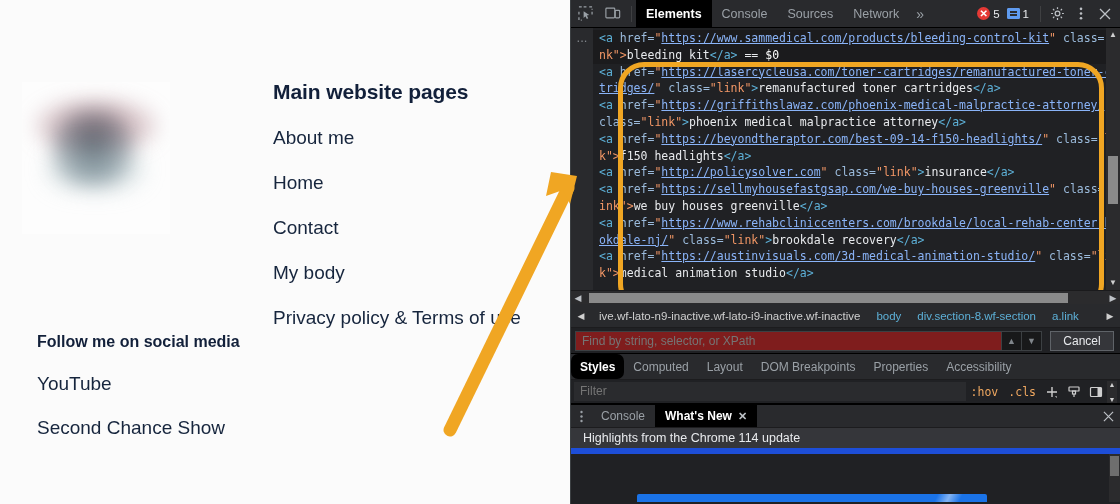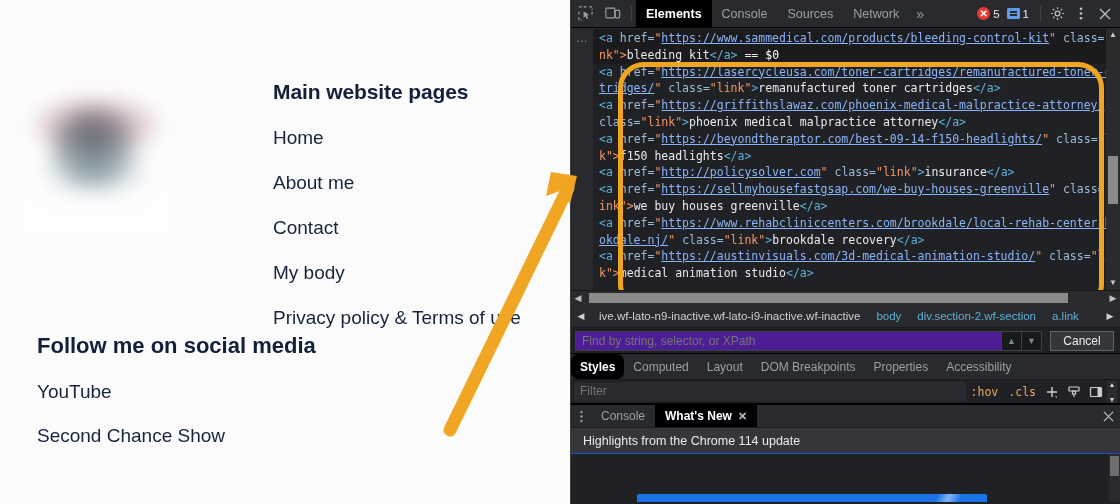--- a/index.html
+++ b/index.html
@@ -234,8 +234,8 @@
 
     <div class="wp-col-right">
       <div class="wp-h">Main website pages</div>
+      <div class="wp-link">About me</div>
       <div class="wp-link">Home</div>
-      <div class="wp-link">About me</div>
       <div class="wp-link">Contact</div>
       <div class="wp-link">My body</div>
       <div class="wp-link">Privacy policy &amp; Terms of use</div>

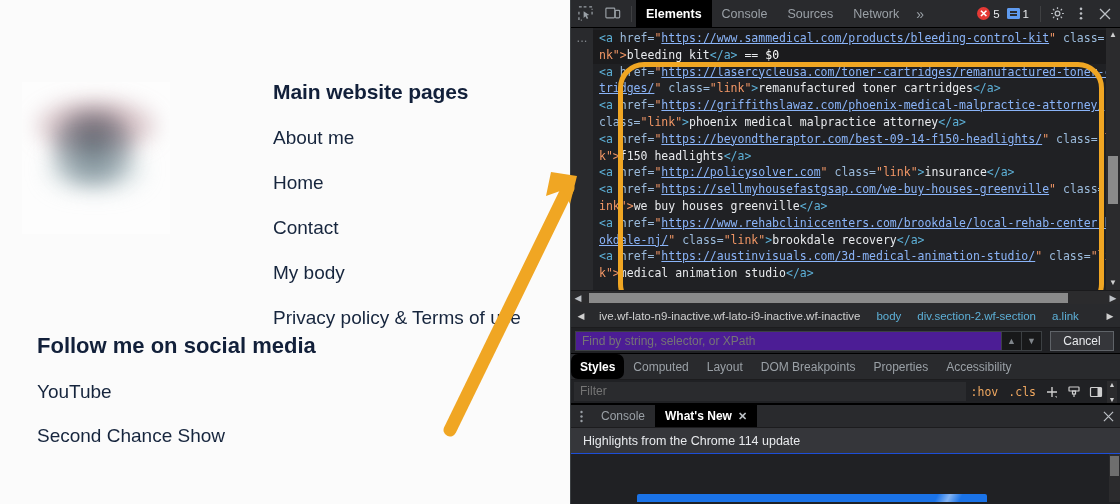--- a/index.html
+++ b/index.html
@@ -327,7 +327,7 @@
       <div class="bc-arrow">◀</div>
       <div class="bc-item plain">ive.wf-lato-n9-inactive.wf-lato-i9-inactive.wf-inactive</div>
       <div class="bc-item blue">body</div>
-      <div class="bc-item blue">div.section-2.wf-section</div>
+      <div class="bc-item blue">div.section-8.wf-section</div>
       <div class="bc-item blue">a.link</div>
       <div class="bc-arrow" style="margin-left:auto">▶</div>
     </div>

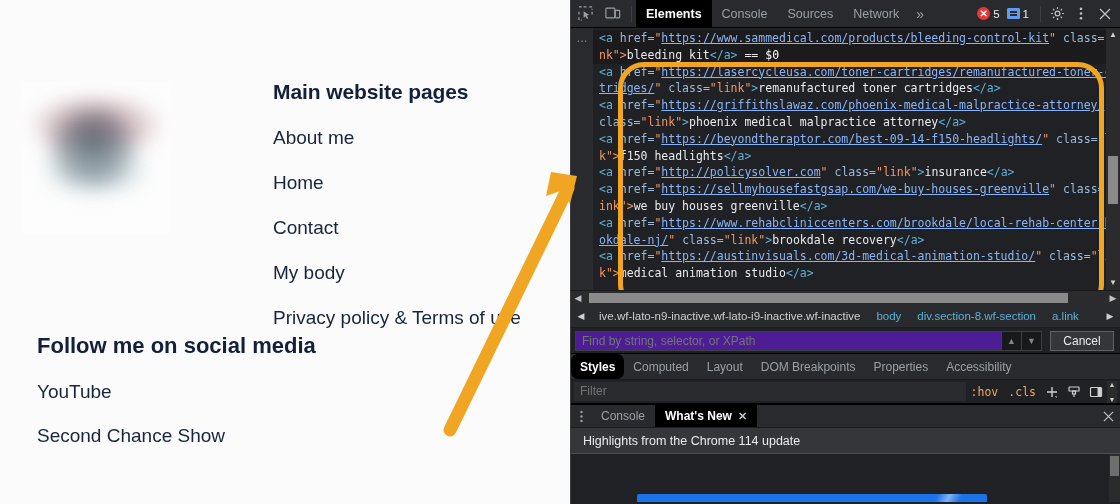--- a/index.html
+++ b/index.html
@@ -42,7 +42,7 @@
   .wp-link { font-size: 19px; color: #16253d; margin-top: 23px; white-space: nowrap; }
 
   .wp-col-left { position: absolute; left: 37px; top: 333px; width: 300px; }
-  .wp-h2 { font-size: 22px; font-weight: bold; color: #12203a; }
+  .wp-h2 { font-size: 16px; font-weight: bold; color: #12203a; }
   .wp-link2 { font-size: 19px; color: #16253d; margin-top: 22px; }
 
   

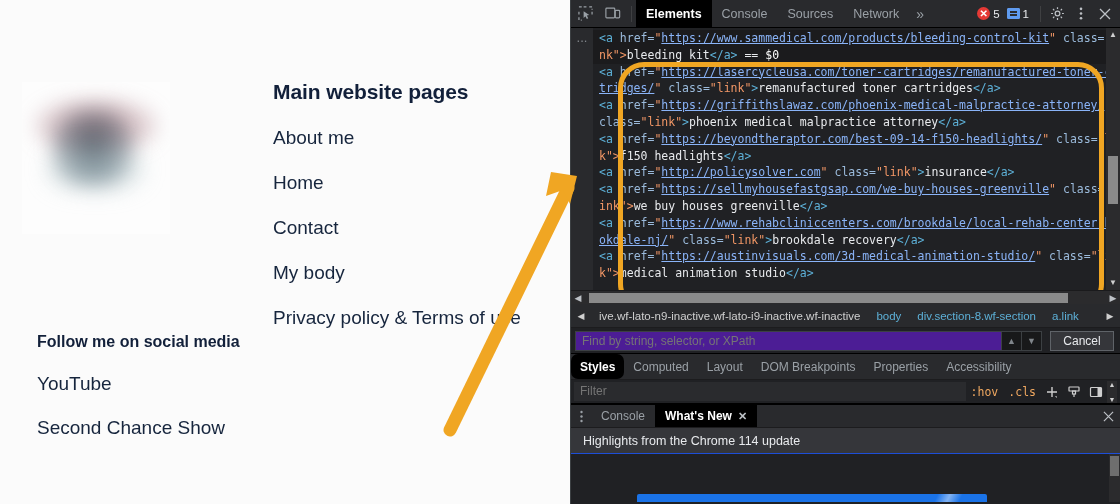--- a/index.html
+++ b/index.html
@@ -154,7 +154,7 @@
     border-bottom: 1px solid #000;
   }
   .find-input {
-    flex: 1; height: 20px; background: #4c1d95; border: 1px solid #3c4043;
+    flex: 1; height: 20px; background: #7f1d1d; border: 1px solid #3c4043;
     color: #9aa0a6; font-size: 12px; padding: 0 6px; line-height: 18px;
     font-family: "Liberation Sans", sans-serif;
   }

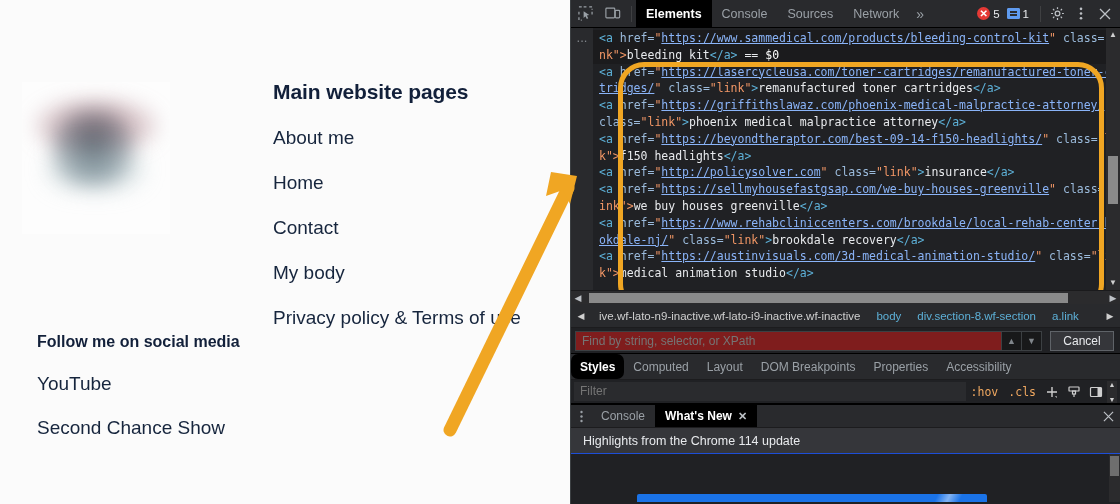--- a/index.html
+++ b/index.html
@@ -202,7 +202,7 @@
 
   .whatsnew-hdr {
     height: 26px; background: #35363a; display:flex; align-items:center; padding-left: 12px;
-    font-size: 12.5px; color:#e8eaed; border-bottom:1px solid #1d4ed8;
+    font-size: 12.5px; color:#e8eaed; border-bottom:6px solid #1d4ed8;
   }
   .whatsnew-body { position:relative; height: 48px; background:#202124; }
   .wn-scroll { position:absolute; right:0; top:0; width:11px; height:100%; background:#2b2b2d; }

